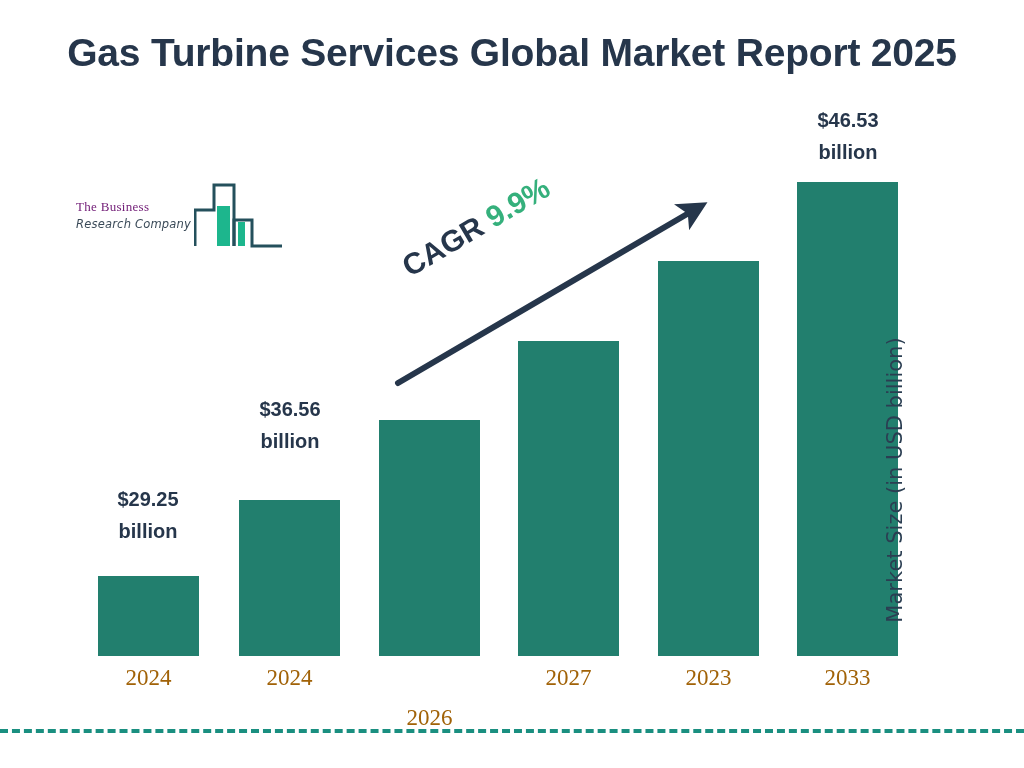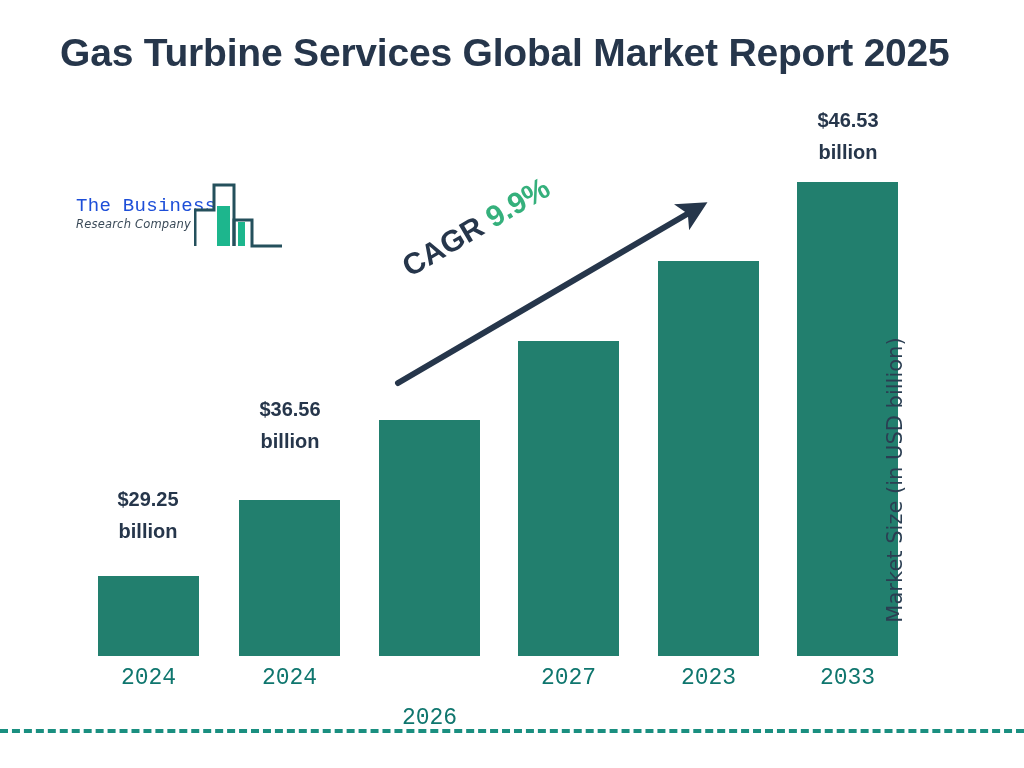--- a/index.html
+++ b/index.html
@@ -26,7 +26,7 @@
     left: 60px;
     top: 28px;
     width: 904px;
-    text-align: left;
+    text-align: center;
     font-family: "Liberation Sans", sans-serif;
     font-weight: bold;
     font-size: 39px;

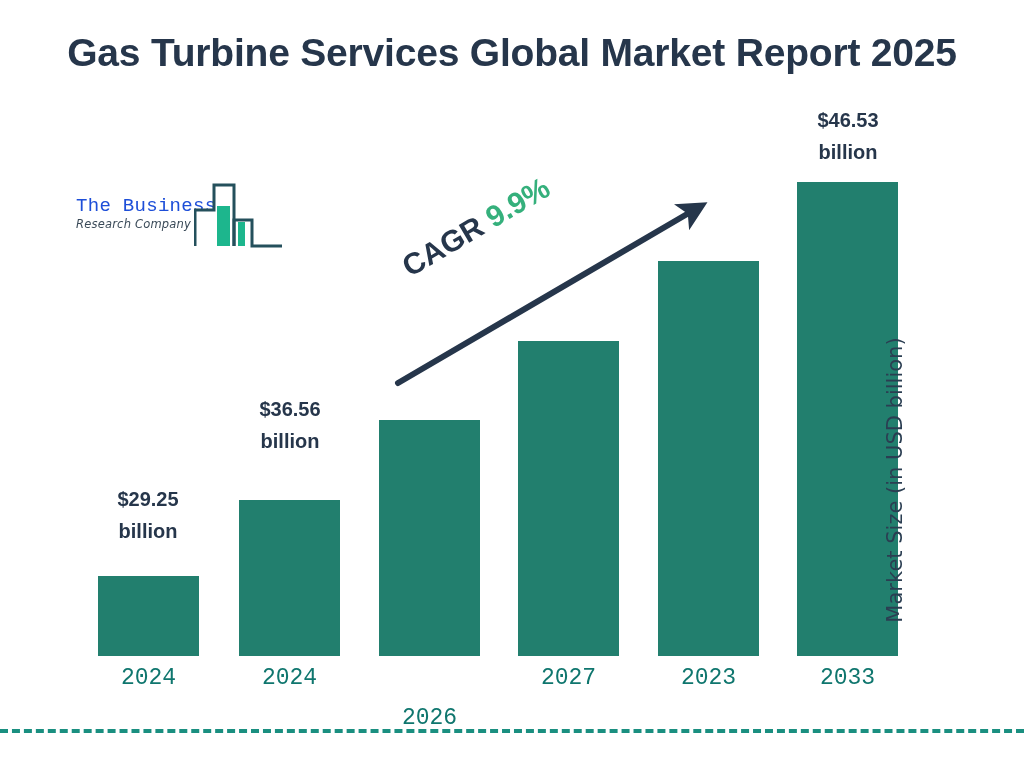--- a/index.html
+++ b/index.html
@@ -51,11 +51,11 @@
     color: #2b3a4b;
   }
   #logo-line1 {
-    font-family: Liberation Mono, monospace;
-    font-size: 19px;
+    font-family: Liberation Serif, serif;
+    font-size: 13px;
     line-height: 21px;
     letter-spacing: 0.3px;
-    color: #1d4ed8;
+    color: #701a75;
     white-space: nowrap;
   }
   #logo-line2 {

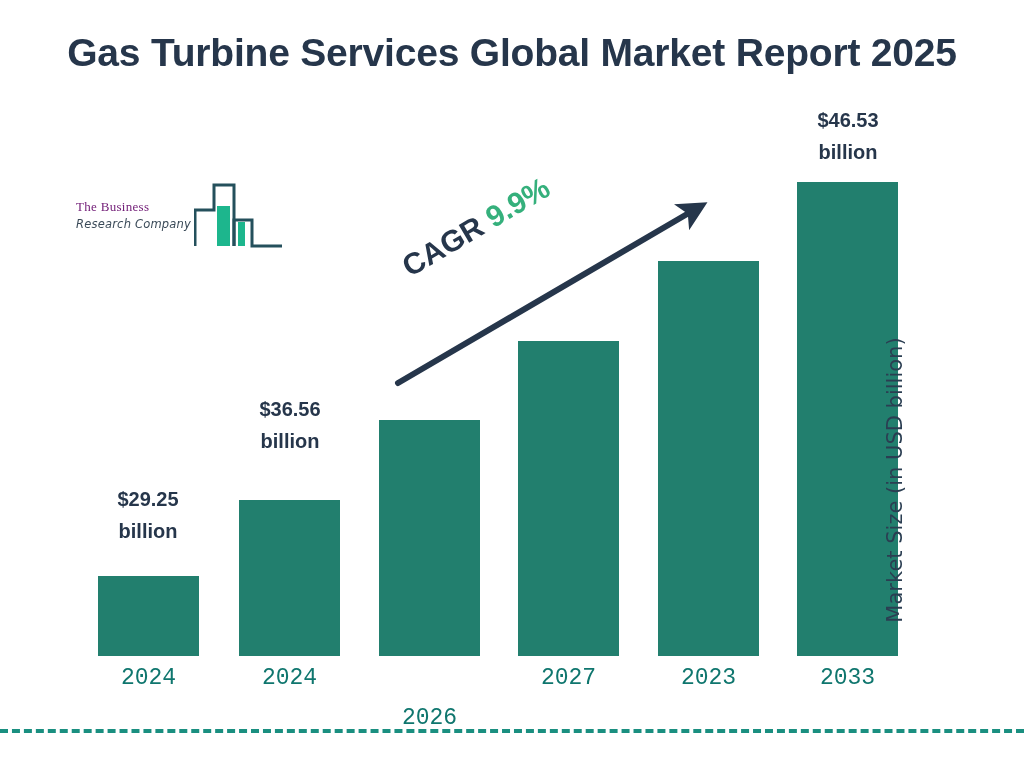--- a/index.html
+++ b/index.html
@@ -97,10 +97,10 @@
   }
   .x-tick {
     position: absolute;
-    font-family: Liberation Mono, monospace;
+    font-family: Liberation Serif, serif;
     font-size: 23px;
     line-height: 28px;
-    color: #0f766e;
+    color: #a16207;
     text-align: center;
   }
 

